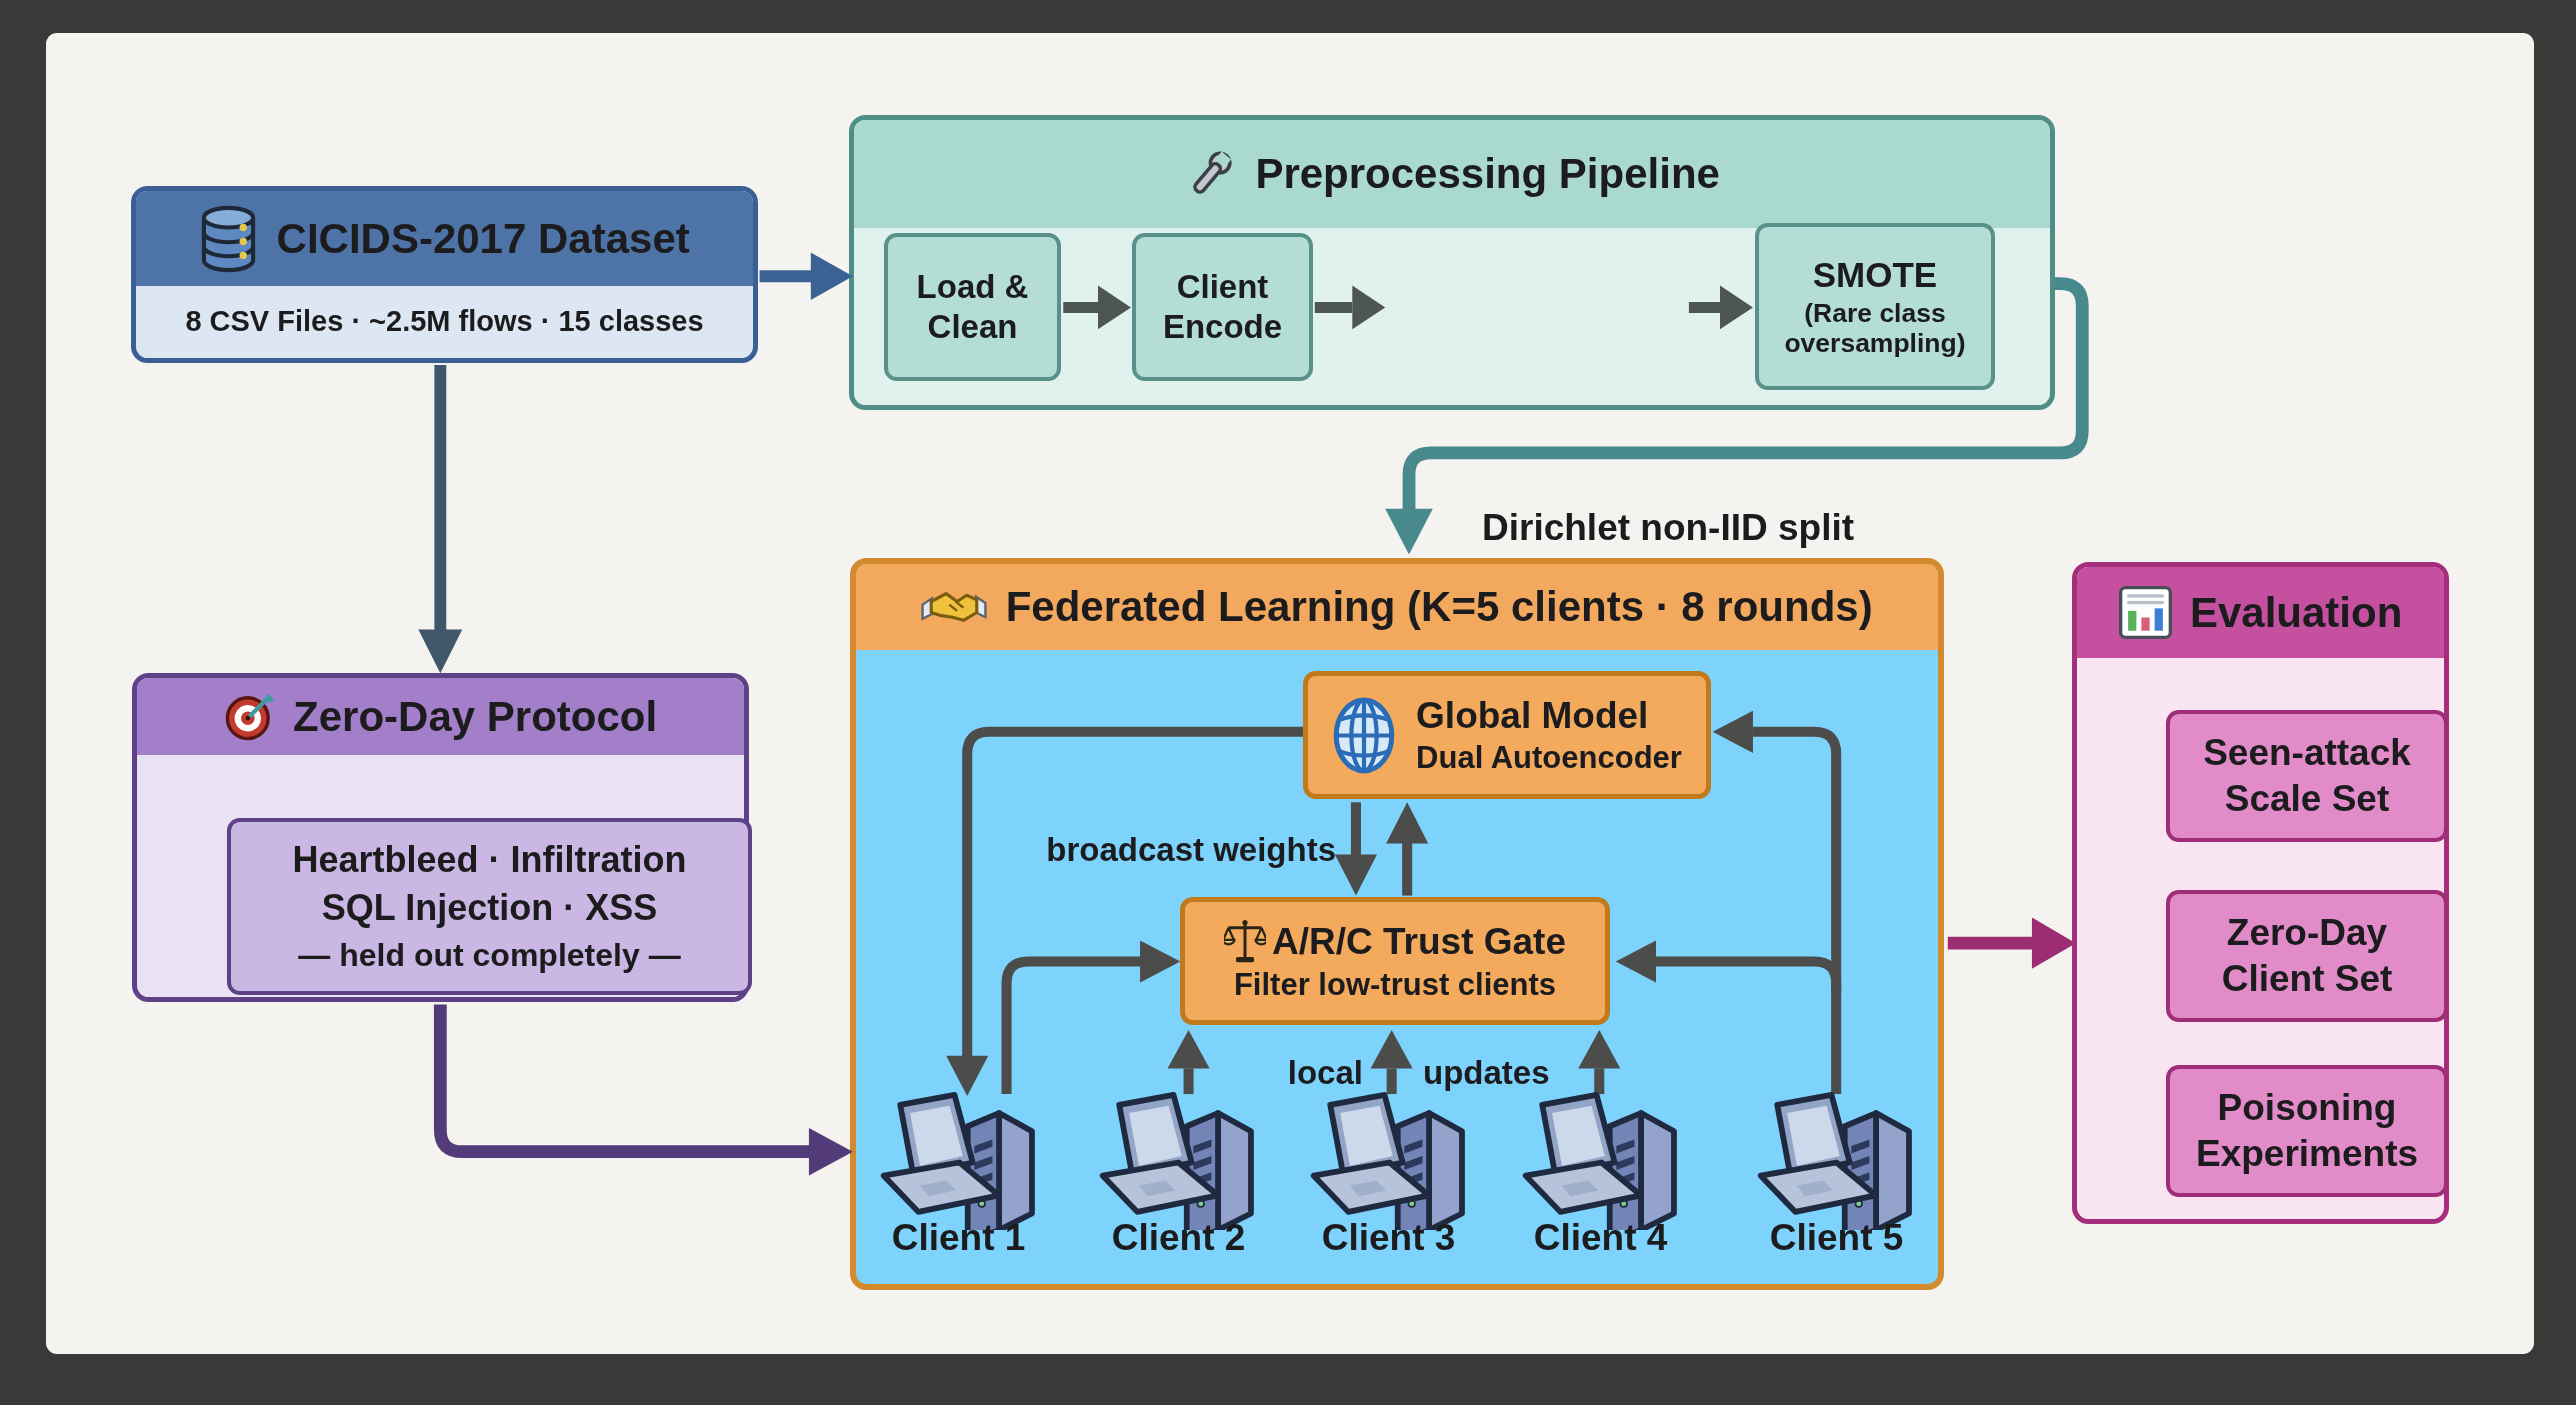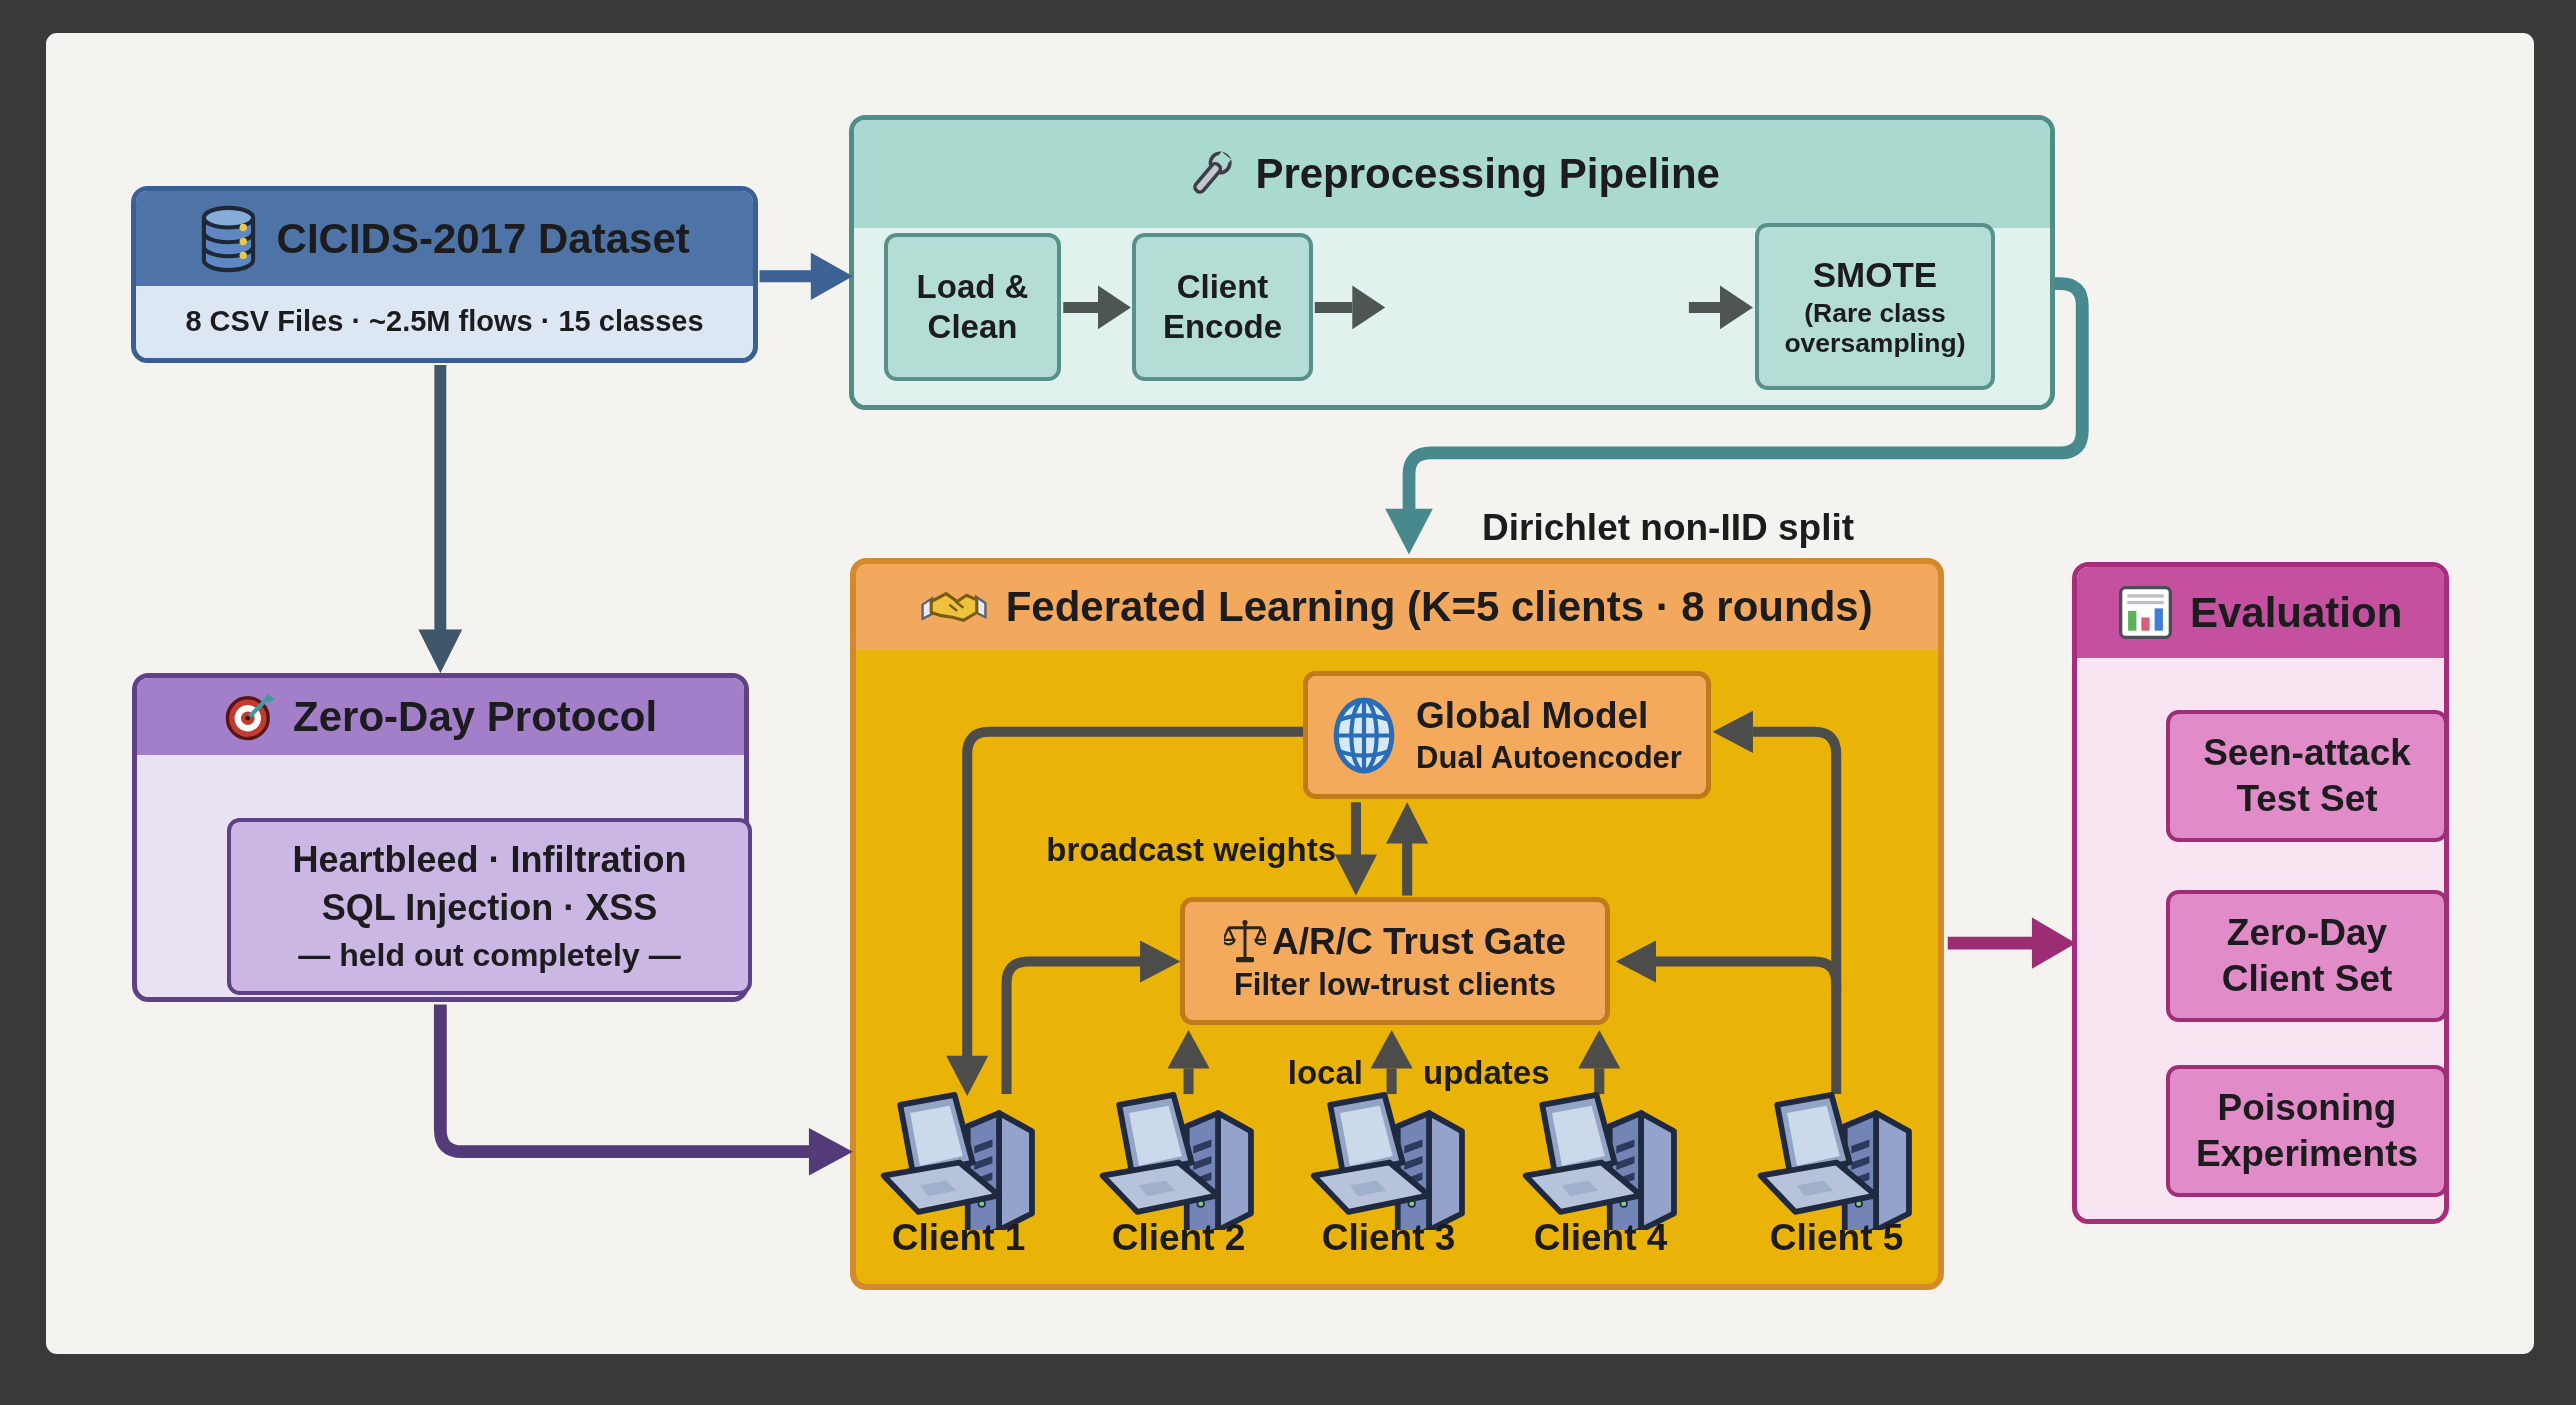--- a/index.html
+++ b/index.html
@@ -34,7 +34,7 @@
   .zd-inner .l{font-size:36px;font-weight:600;line-height:1.35;}
   .zd-inner .l3{font-size:32px;font-weight:600;line-height:1.4;}
   
-  .p-fed{left:850px;top:558px;width:1094px;height:732px;border:6.4px solid #d28a2c;background:#eab308;}
+  .p-fed{left:850px;top:558px;width:1094px;height:732px;border:6.4px solid #d28a2c;background:#7dd3fc;}
   .p-fed .panel-header{height:86px;background:#f3a95d;}
   .p-fed .title{font-size:42px;font-weight:bold;}
   .orange-box{position:absolute;background:#f4aa5c;border:5.5px solid #c0791b;border-radius:12.8px;

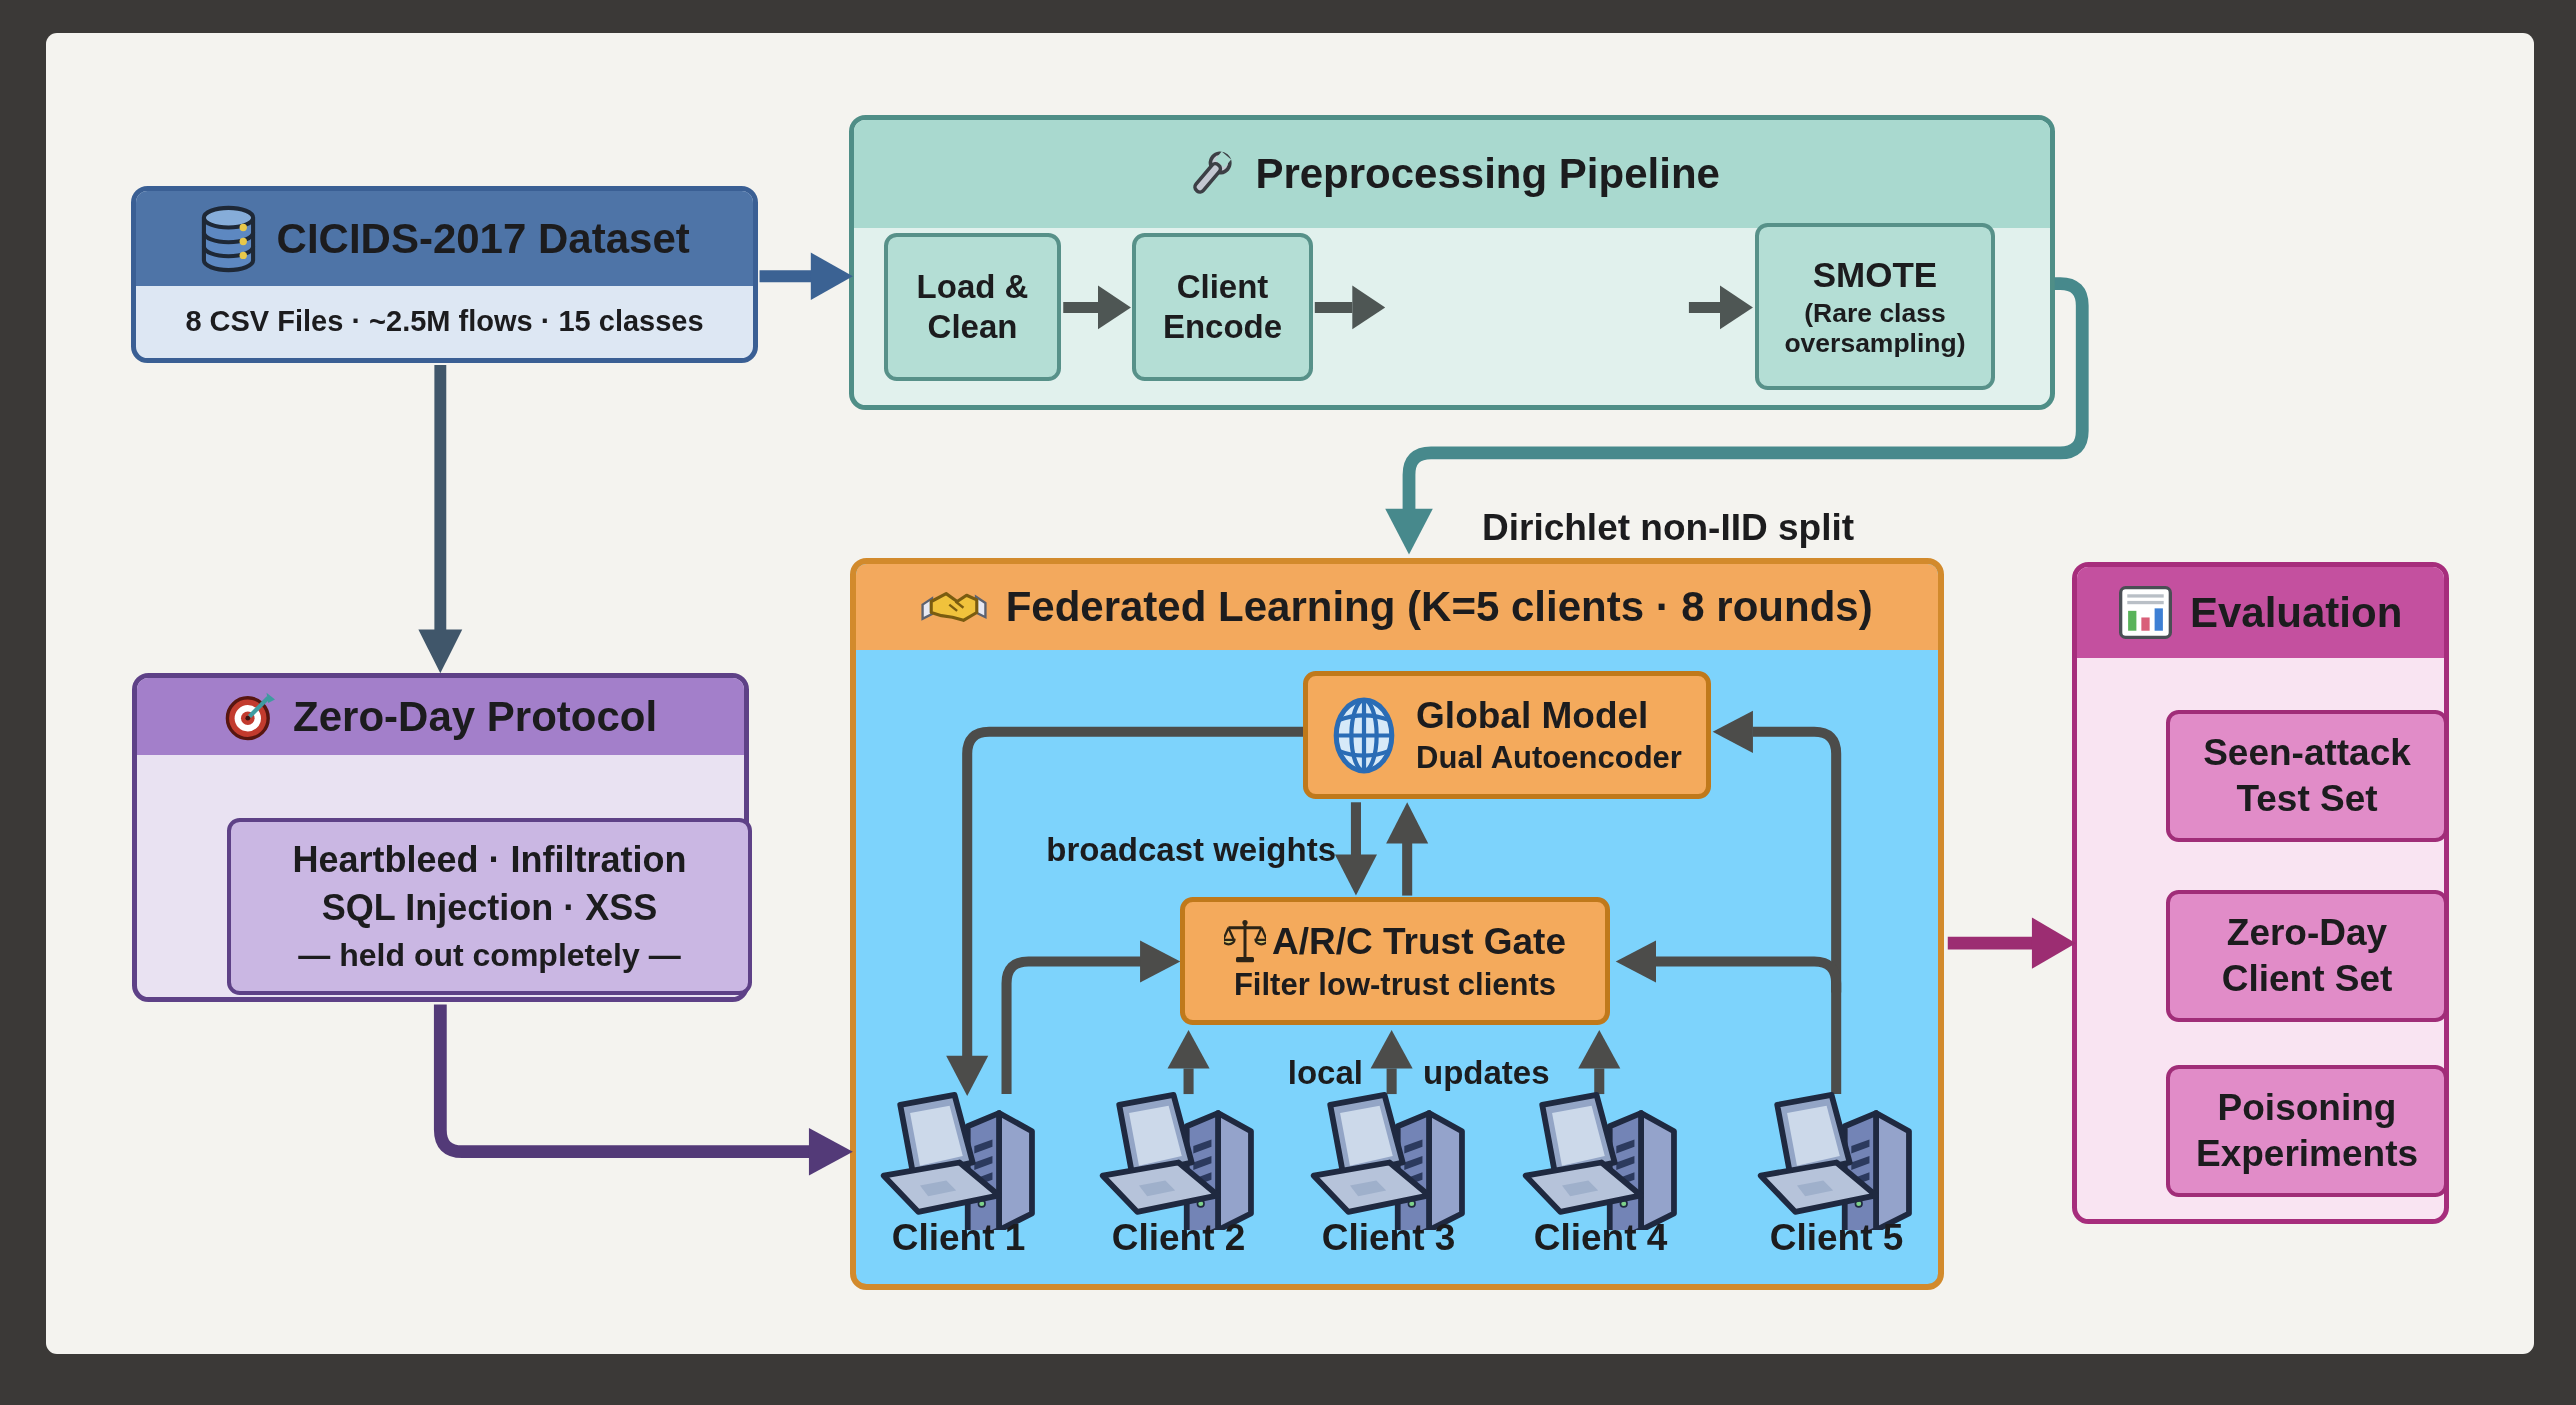--- a/index.html
+++ b/index.html
@@ -306,7 +306,7 @@
       </div>
     </div>
     <div class="eval-item preline" style="top:677px;">Seen-attack
-Test Set</div>
+Scale Set</div>
     <div class="eval-item preline" style="top:857px;">Zero-Day
 Client Set</div>
     <div class="eval-item preline" style="top:1032px;">Poisoning

